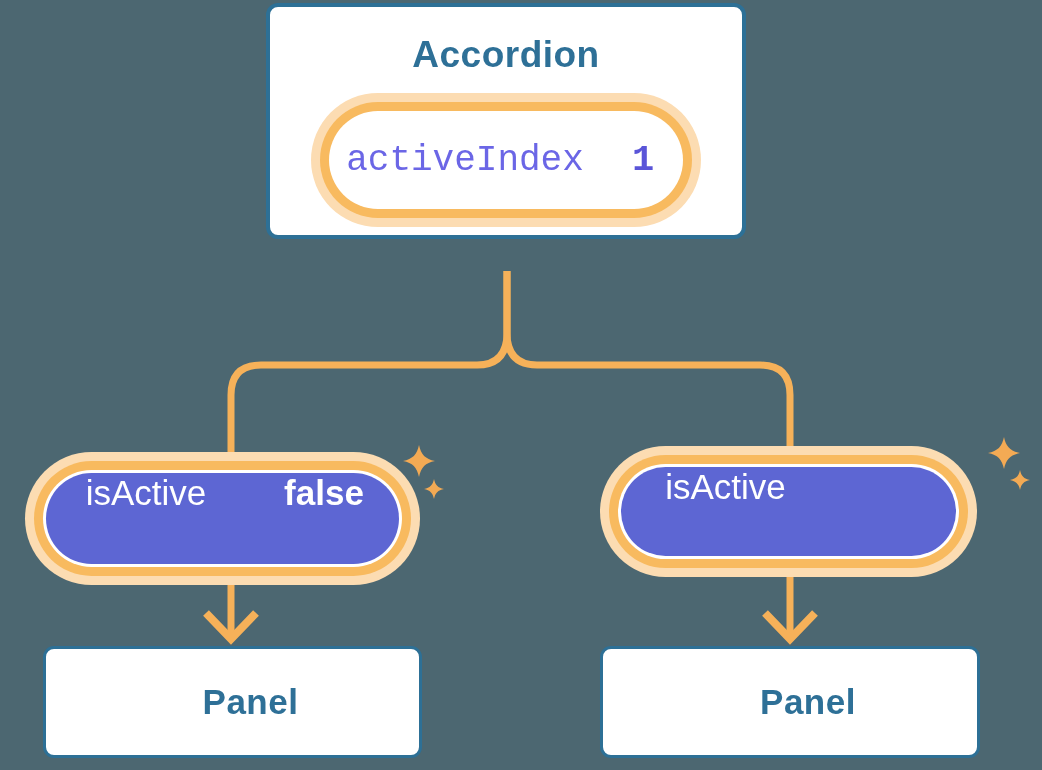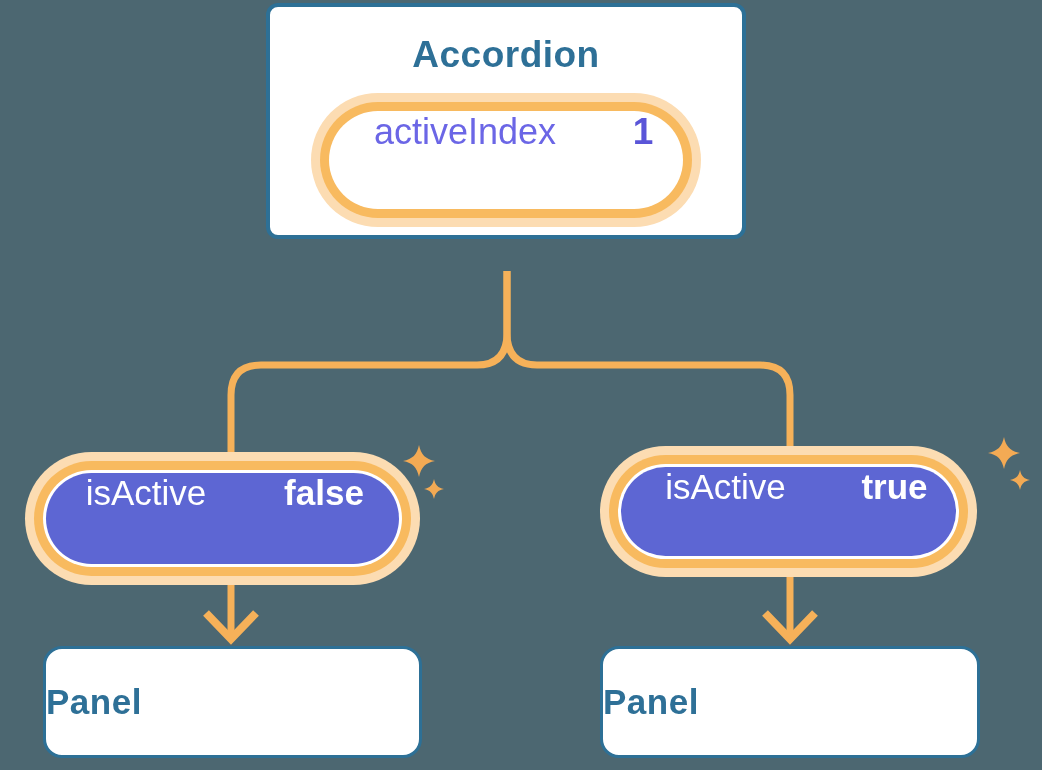--- a/index.html
+++ b/index.html
@@ -42,7 +42,7 @@
     flex:1;border-radius:999px;background:var(--ring-orange);padding:9px;display:flex;
   }
   .state-pill-inner{
-    flex:1;border-radius:999px;background:#ffffff;display:flex;align-items:flex-start;overflow:hidden;
+    flex:1;border-radius:999px;background:#ffffff;display:flex;align-items:center;overflow:hidden;font-family:Liberation Mono, monospace;
   }
   .state-name{
     flex:1;display:flex;align-items:center;justify-content:center;

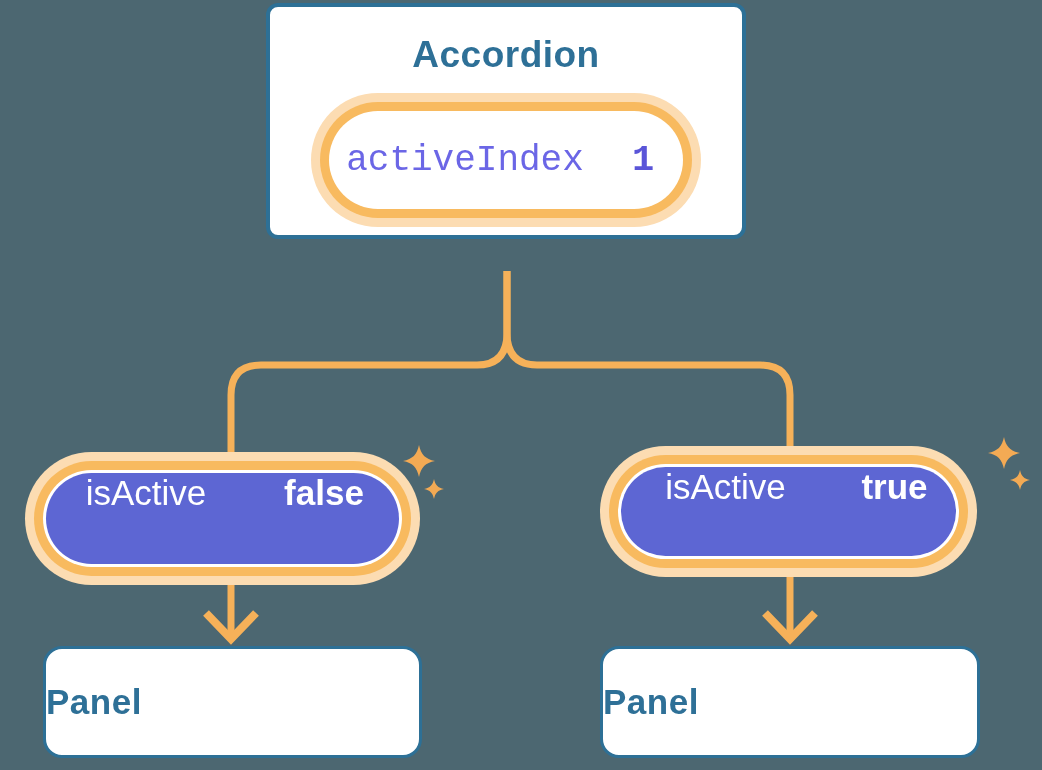--- a/index.html
+++ b/index.html
@@ -140,7 +140,6 @@
         <div class="prop-inner">
           <div class="prop-name">isActive</div>
           <div class="prop-divider"></div>
-          <div class="prop-value">true</div>
         </div>
       </div>
     </div>

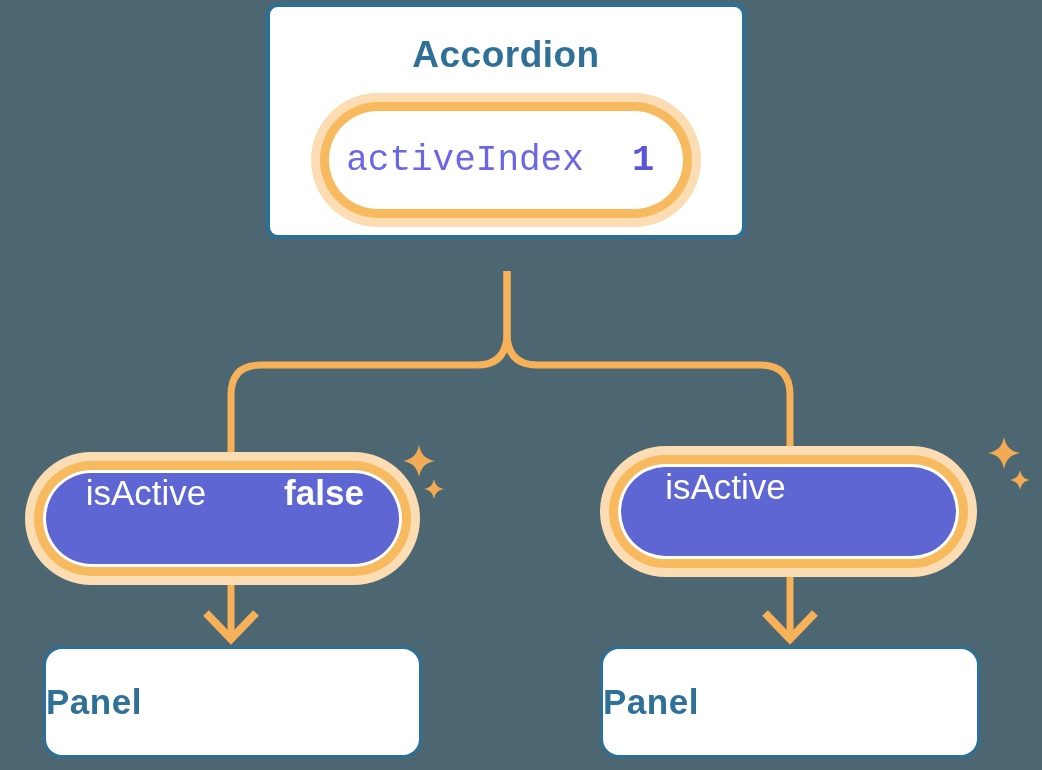--- a/index.html
+++ b/index.html
@@ -79,8 +79,8 @@
 
   .panel{
     position:absolute;z-index:2;background:#ffffff;
-    border:3.5px solid var(--card-border-blue);border-radius:19px;
-    display:flex;align-items:center;justify-content:flex-start;
+    border:3.5px solid var(--card-border-blue);border-radius:11px;
+    display:flex;align-items:center;justify-content:center;padding-left:36px;
   }
   .panel.left{left:43px;top:646px;width:379px;height:112px;}
   .panel.right{left:600px;top:646px;width:380px;height:112px;}

